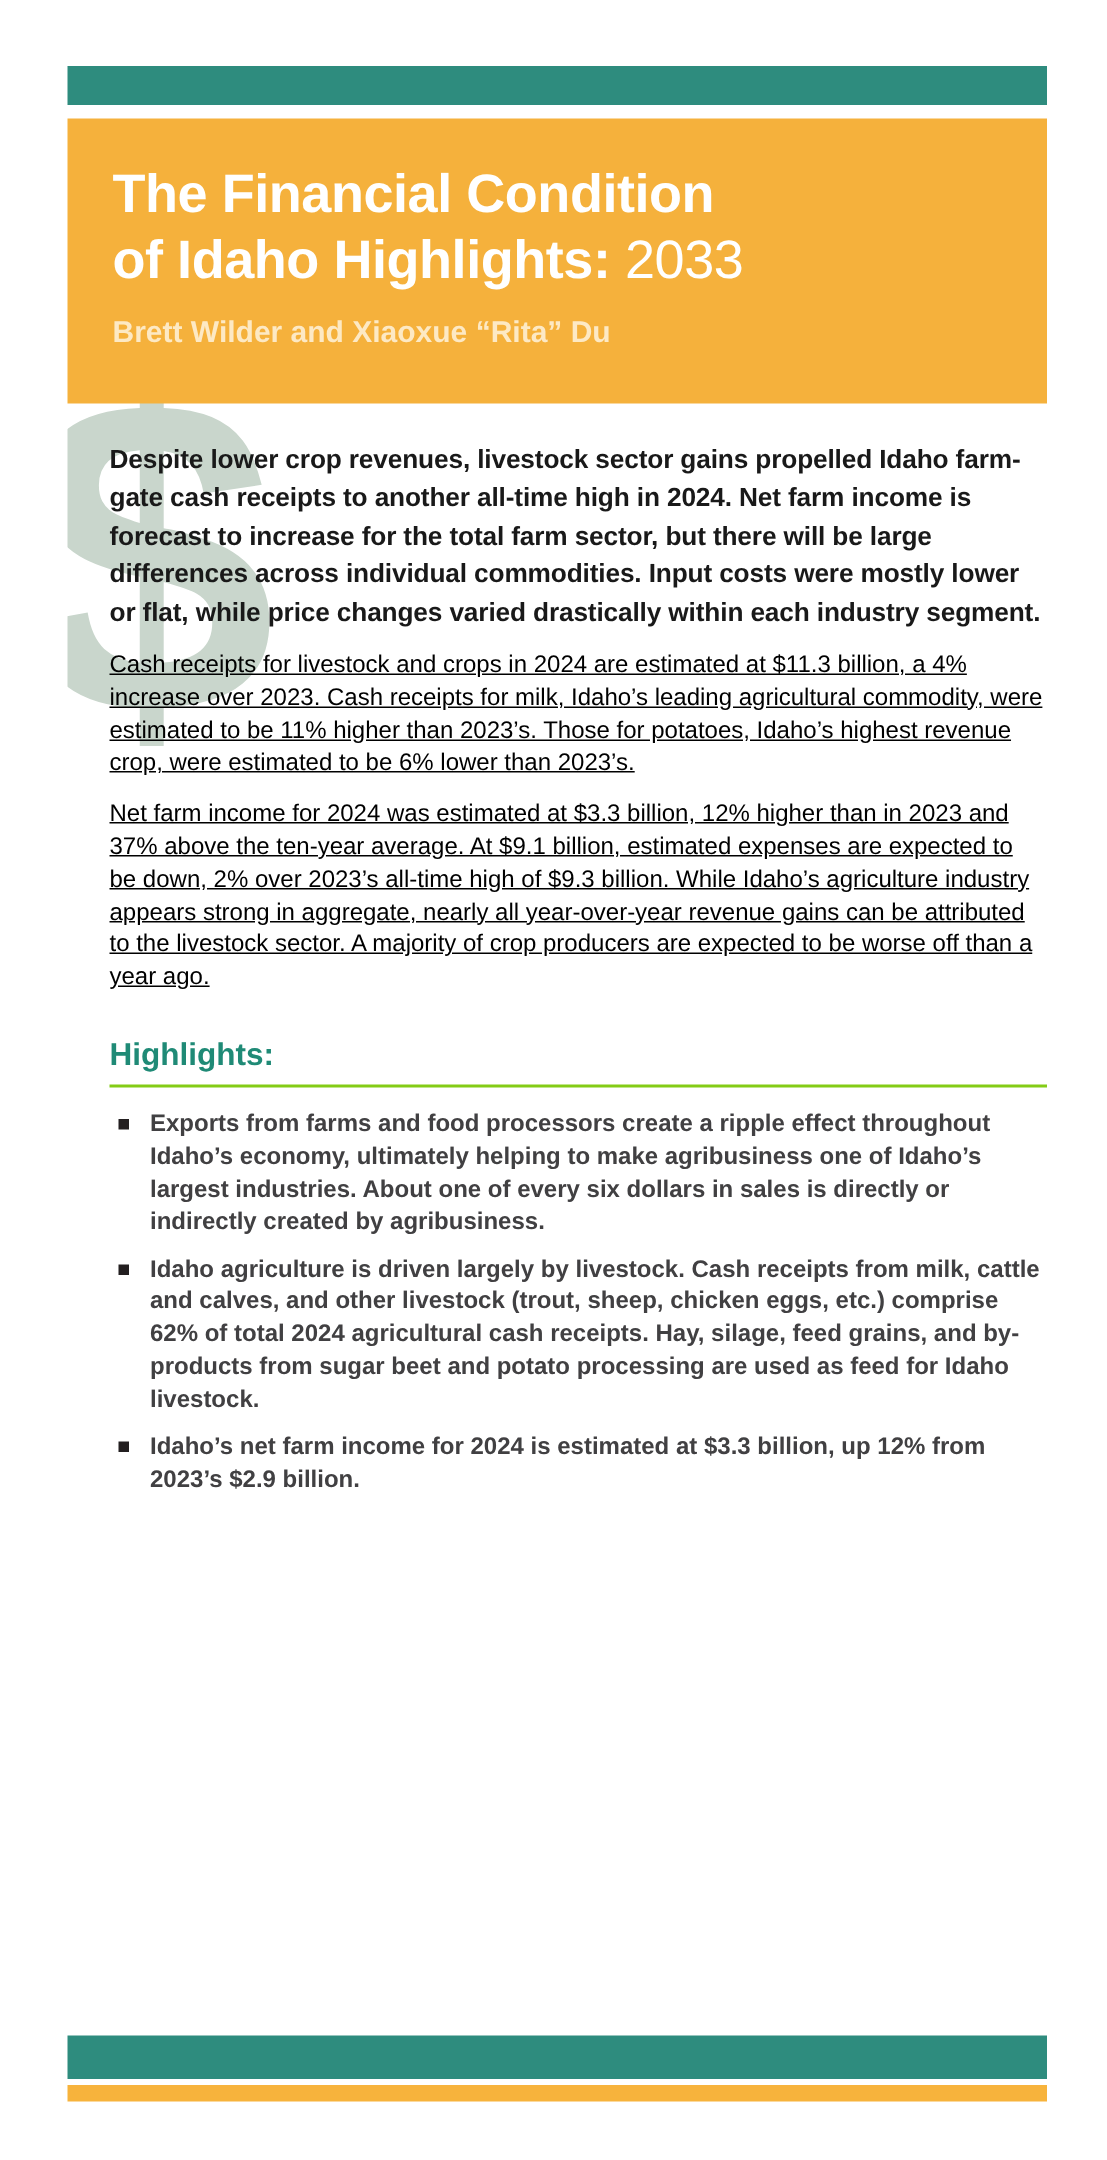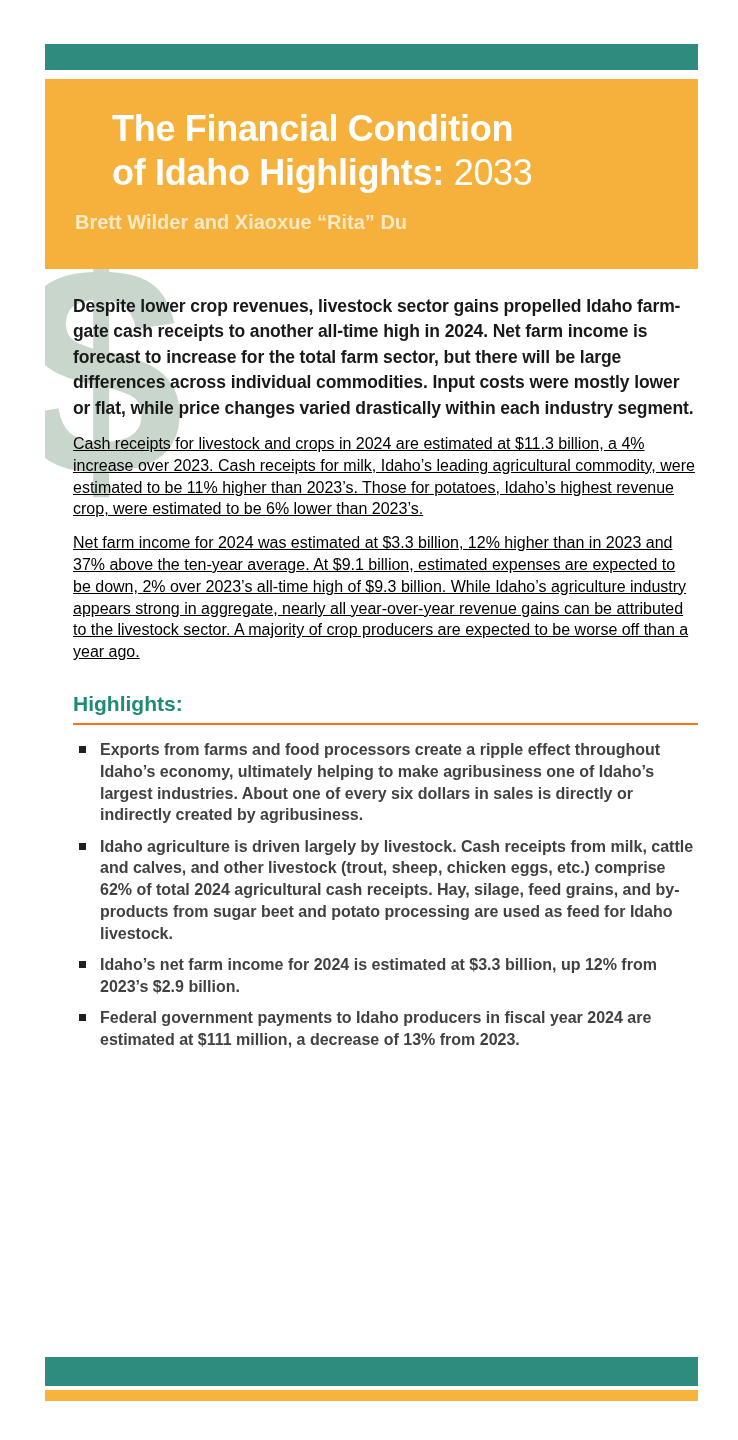--- a/index.html
+++ b/index.html
@@ -36,7 +36,6 @@
     line-height: 44px;
     font-weight: bold;
     letter-spacing: -0.3px;
-    margin-left: 37px;
   }
   .header h1 .year {
     font-weight: 300;

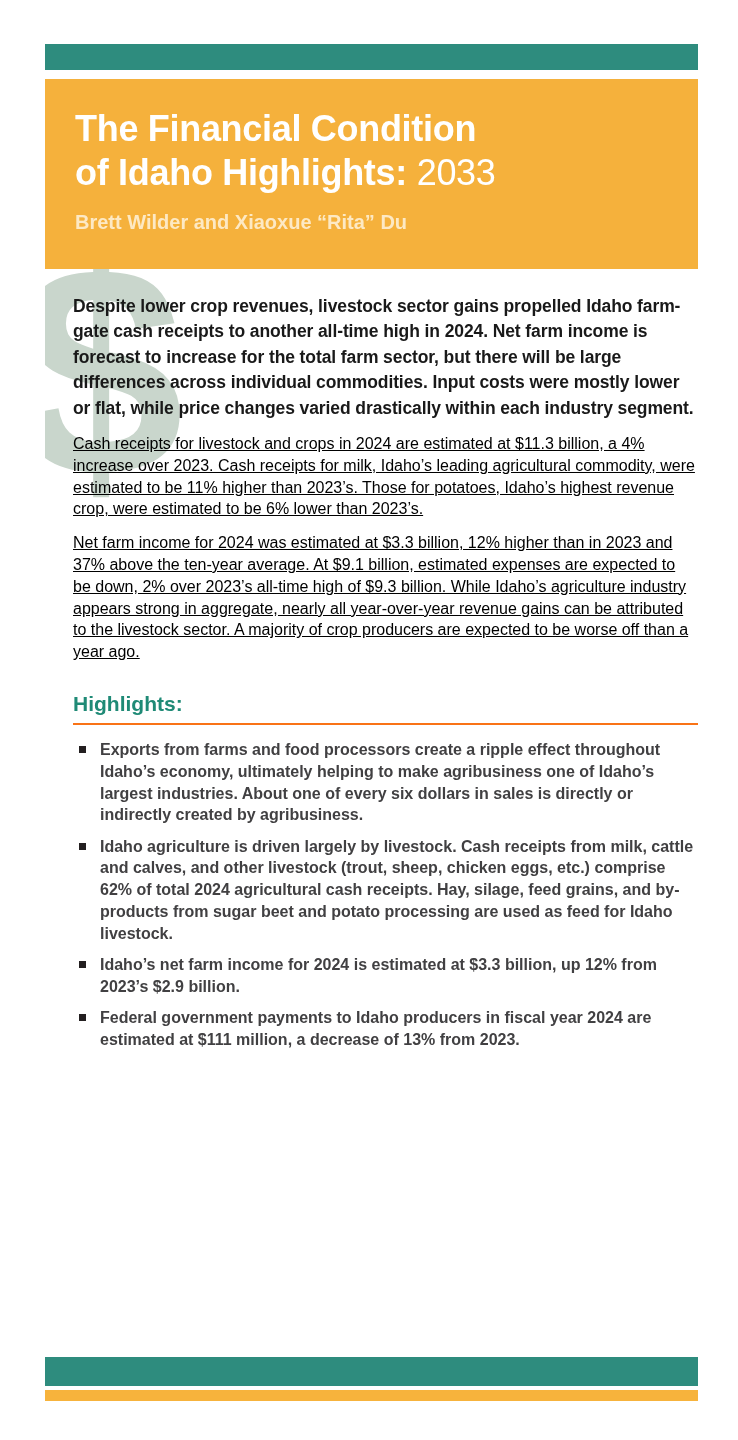--- a/index.html
+++ b/index.html
@@ -97,7 +97,7 @@
     font-size: 21px;
     font-weight: bold;
     padding-bottom: 7px;
-    border-bottom: 2px solid #f97316;
+    border-bottom: 2px solid #84cc16;
     width: 625px;
   }
   ul.highlights-list {

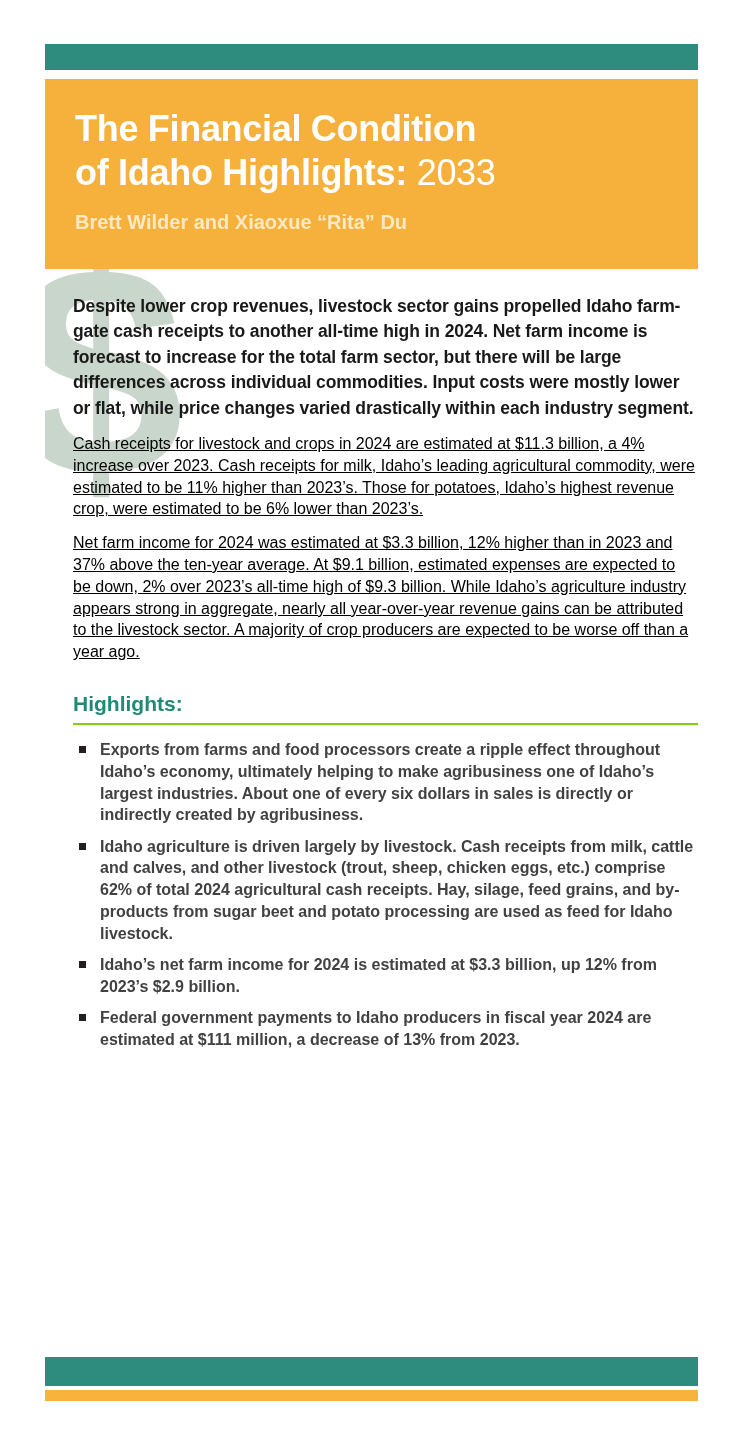--- a/index.html
+++ b/index.html
@@ -151,7 +151,6 @@
     <li>Exports from farms and food processors create a ripple effect throughout Idaho’s economy, ultimately helping to make agribusiness one of Idaho’s largest industries. About one of every six dollars in sales is directly or indirectly created by agribusiness.</li>
     <li>Idaho agriculture is driven largely by livestock. Cash receipts from milk, cattle and calves, and other livestock (trout, sheep, chicken eggs, etc.) comprise 62% of total 2024 agricultural cash receipts. Hay, silage, feed grains, and by-products from sugar beet and potato processing are used as feed for Idaho livestock.</li>
     <li>Idaho’s net farm income for 2024 is estimated at $3.3 billion, up 12% from 2023’s $2.9 billion.</li>
-    <li>Federal government payments to Idaho producers in fiscal year 2024 are estimated at $111 million, a decrease of 13% from 2023.</li>
   </ul>
 </div>
 

